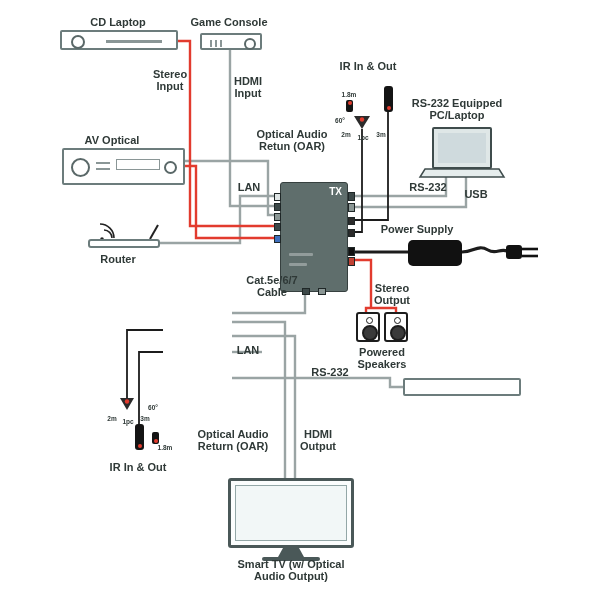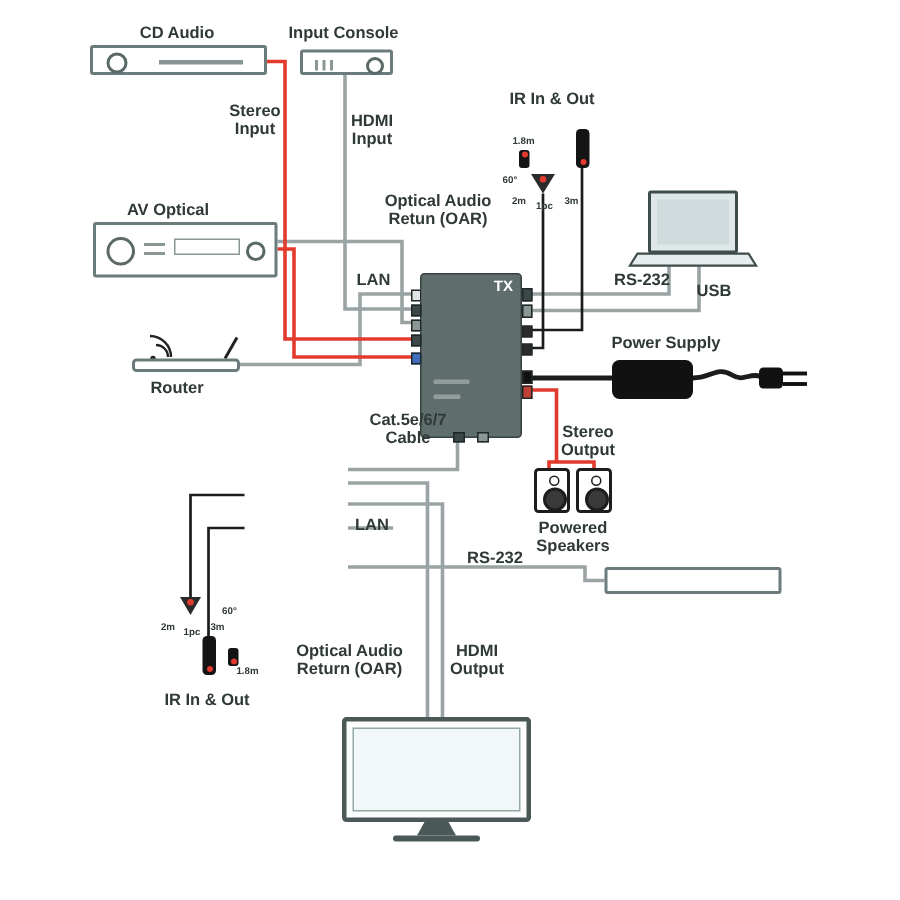--- a/index.html
+++ b/index.html
@@ -164,7 +164,7 @@
     <span class="tip" style="bottom:1px"></span>
   </div>
 
-  <div class="lbl" style="left:118px;top:16px">CD Audio</div>
+  <div class="lbl" style="left:118px;top:16px">CD Laptop</div>
   <div class="lbl" style="left:229px;top:16px">Input Console</div>
   <div class="lbl" style="left:170px;top:68px">Stereo
 Input</div>

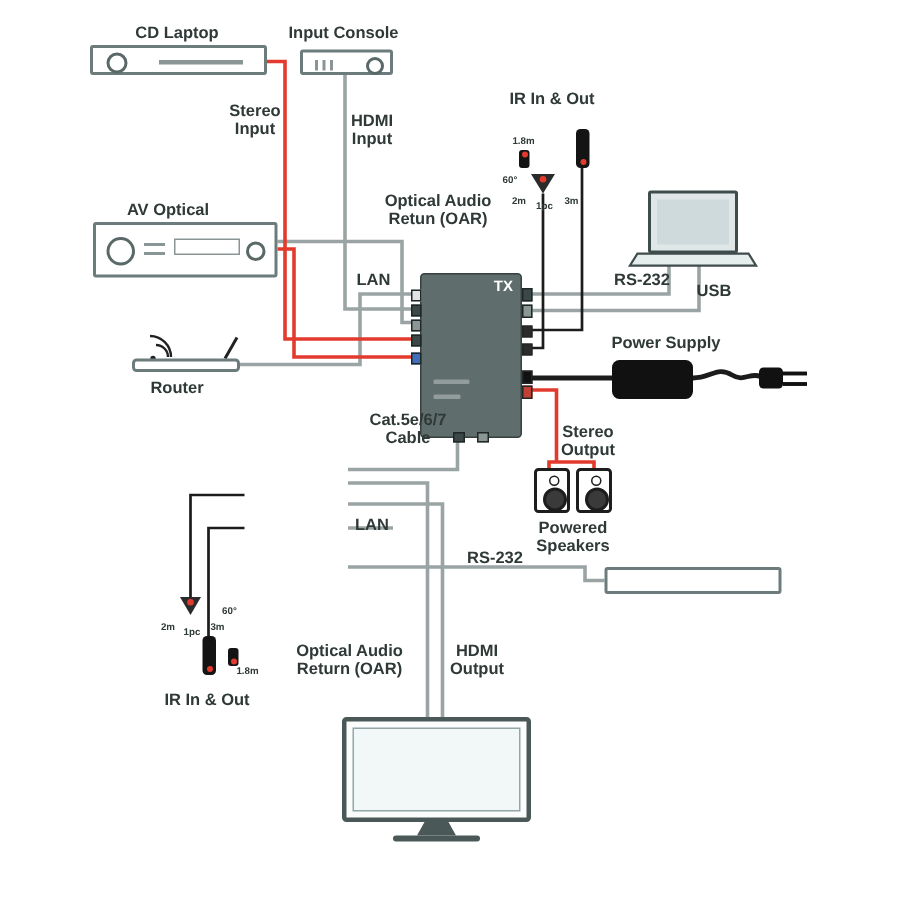--- a/index.html
+++ b/index.html
@@ -165,7 +165,7 @@
   </div>
 
   <div class="lbl" style="left:118px;top:16px">CD Laptop</div>
-  <div class="lbl" style="left:229px;top:16px">Input Console</div>
+  <div class="lbl" style="left:229px;top:16px">Game Console</div>
   <div class="lbl" style="left:170px;top:68px">Stereo
 Input</div>
   <div class="lbl" style="left:248px;top:75px">HDMI

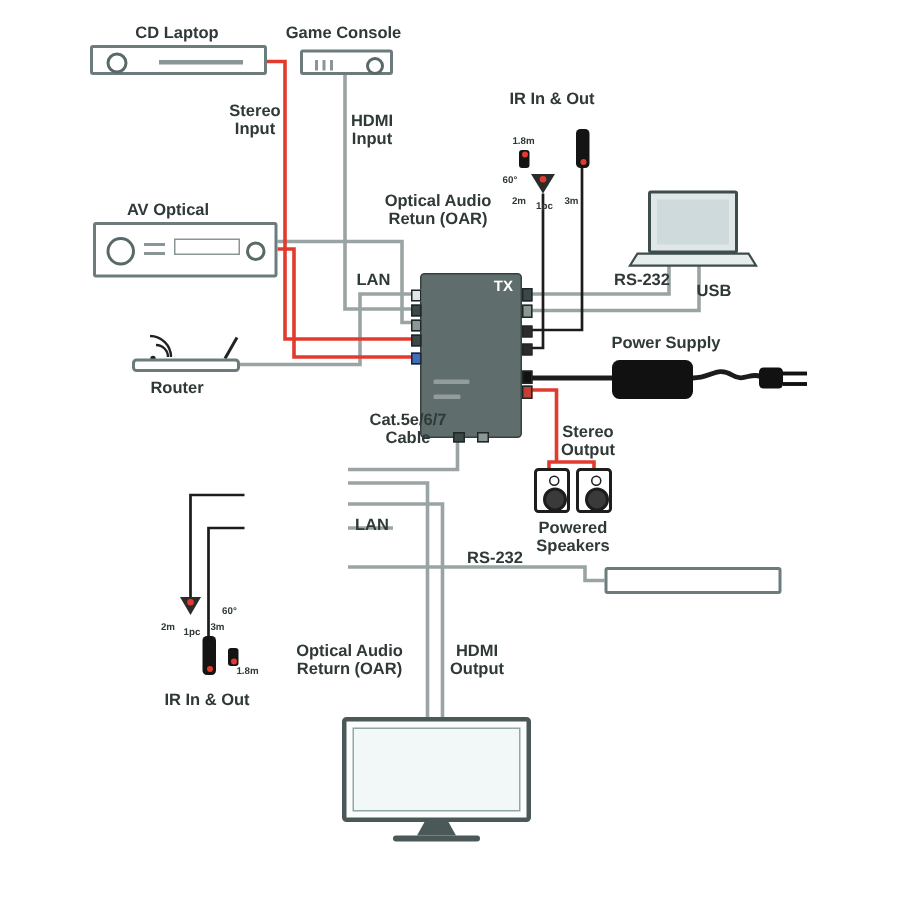--- a/index.html
+++ b/index.html
@@ -171,6 +171,8 @@
   <div class="lbl" style="left:248px;top:75px">HDMI
 Input</div>
   <div class="lbl" style="left:368px;top:60px">IR In &amp; Out</div>
+  <div class="lbl" style="left:457px;top:97px">RS-232 Equipped
+PC/Laptop</div>
   <div class="lbl" style="left:112px;top:134px">AV Optical</div>
   <div class="lbl" style="left:292px;top:128px">Optical Audio
 Retun (OAR)</div>

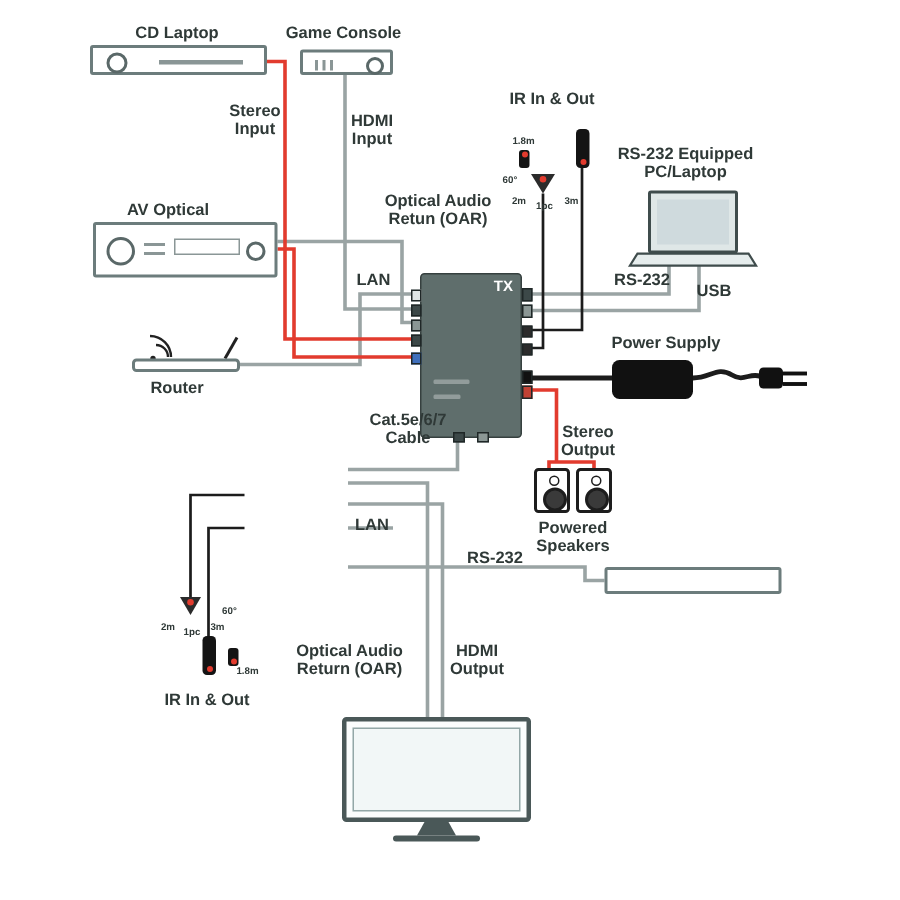--- a/index.html
+++ b/index.html
@@ -180,7 +180,7 @@
   <div class="lbl" style="left:428px;top:181px">RS-232</div>
   <div class="lbl" style="left:476px;top:188px">USB</div>
   <div class="lbl" style="left:118px;top:253px">Router</div>
-  <div class="lbl" style="left:444px;top:223px">Power Supply</div>
+  <div class="lbl" style="left:417px;top:223px">Power Supply</div>
   <div class="lbl" style="left:272px;top:274px">Cat.5e/6/7
 Cable</div>
   <div class="lbl" style="left:392px;top:282px">Stereo

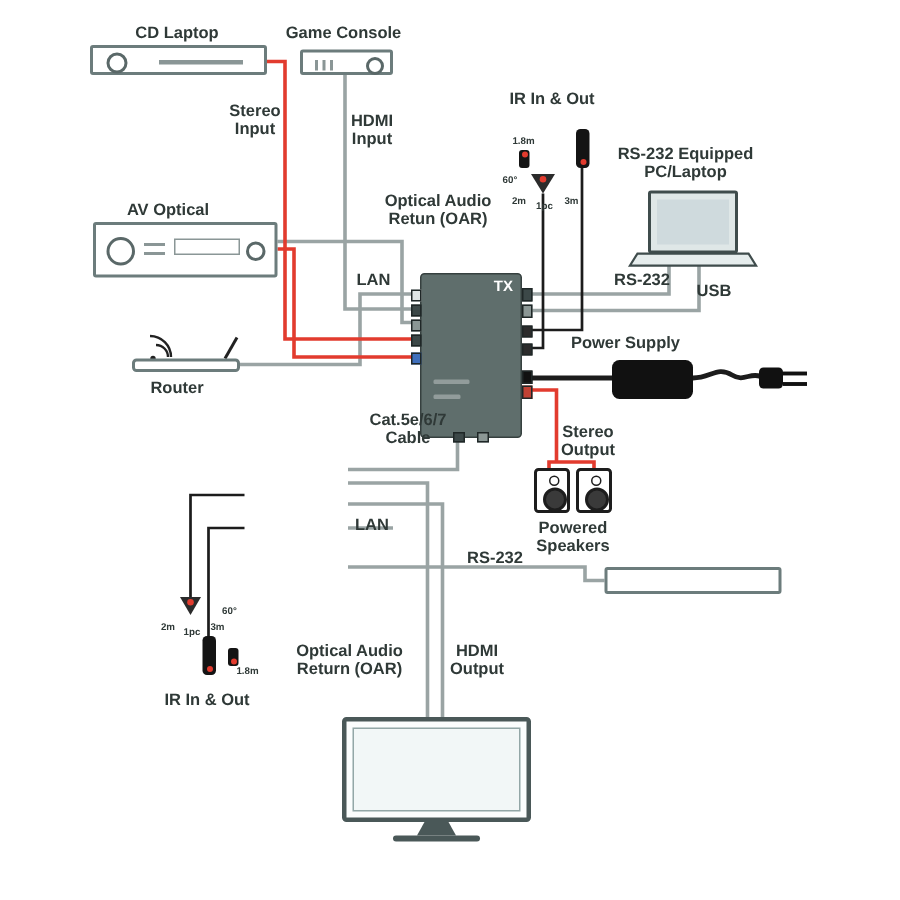--- a/index.html
+++ b/index.html
@@ -194,6 +194,8 @@
 Return (OAR)</div>
   <div class="lbl" style="left:318px;top:428px">HDMI
 Output</div>
+  <div class="lbl" style="left:291px;top:558px">Smart TV (w/ Optical
+Audio Output)</div>
 
   <div class="tiny" style="left:349px;top:91px">1.8m</div>
   <div class="tiny" style="left:340px;top:117px">60°</div>

